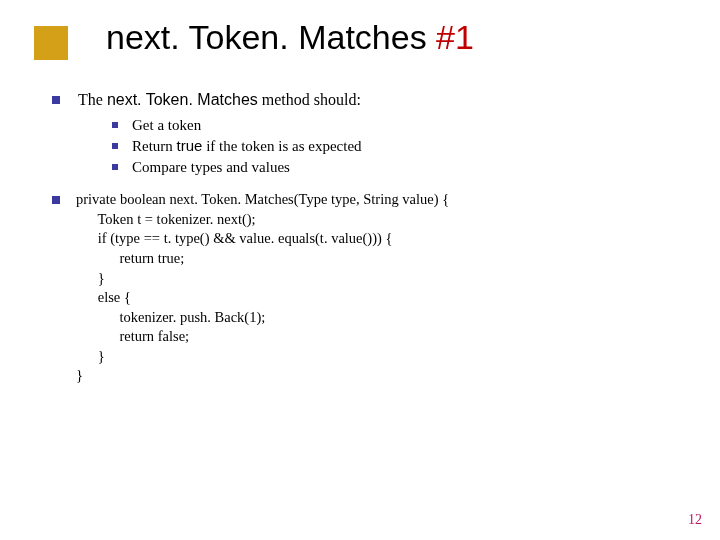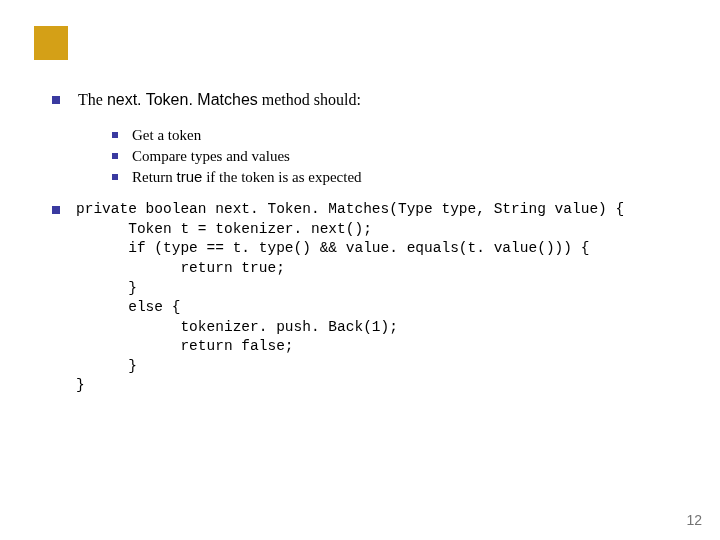--- a/index.html
+++ b/index.html
@@ -113,6 +113,9 @@
 
   <div class="title-bar"></div>
 
+  <div class="title">
+    <span class="code">next. Token. Matches </span><span class="hash">#1</span>
+  </div>
 
   <div class="body">
     <ul class="lvl1">

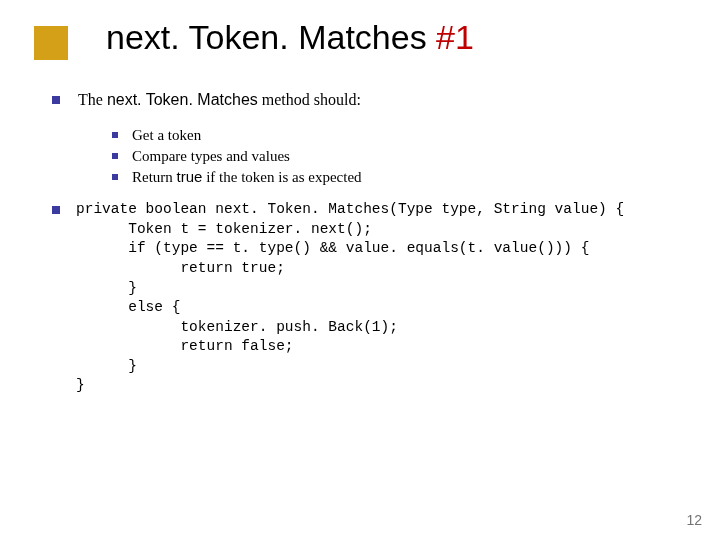--- a/index.html
+++ b/index.html
@@ -69,7 +69,7 @@
   ul.lvl2 {
     list-style: none;
     padding: 0;
-    margin: 16px 0 0 30px;
+    margin: 6px 0 0 30px;
   }
   ul.lvl2 > li {
     position: relative;

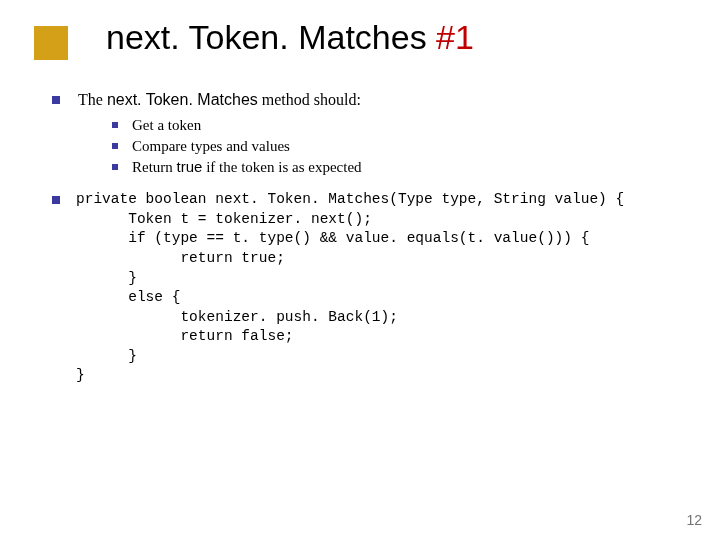--- a/index.html
+++ b/index.html
@@ -128,10 +128,10 @@
             <span>Get a token</span>
           </li>
           <li>
-            <span>Compare types and values</span>
+            <span>Return </span><span class="code">true</span><span> if the token is as expected</span>
           </li>
           <li>
-            <span>Return </span><span class="code">true</span><span> if the token is as expected</span>
+            <span>Compare types and values</span>
           </li>
         </ul>
       </li>

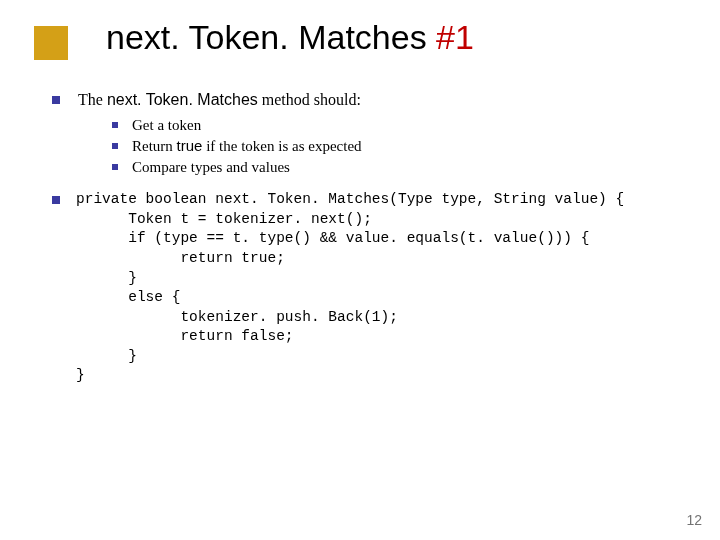--- a/index.html
+++ b/index.html
@@ -90,7 +90,7 @@
     font-family: "Comic Sans MS", cursive, sans-serif;
   }
   .codeblock {
-    font-family: Liberation Mono, monospace;
+    font-family: Liberation Serif, serif;
     font-size: 14.5px;
     line-height: 1.35;
     white-space: pre;

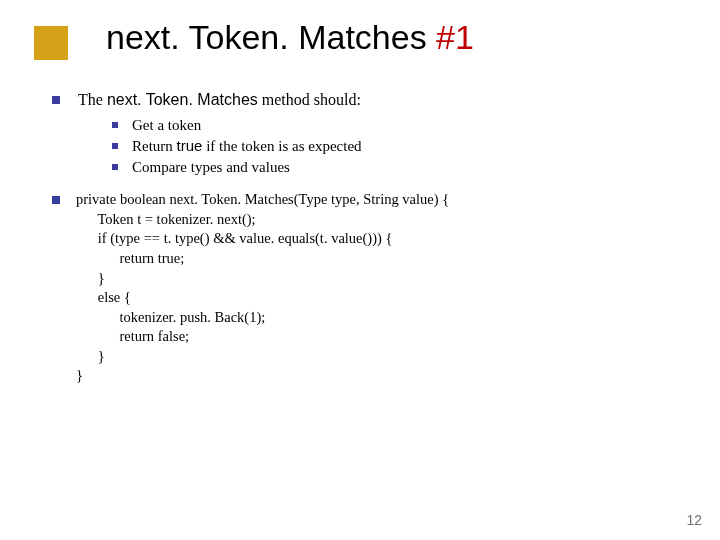--- a/index.html
+++ b/index.html
@@ -101,9 +101,9 @@
     position: absolute;
     right: 18px;
     bottom: 12px;
-    font-family: Liberation Sans, sans-serif;
+    font-family: Liberation Serif, serif;
     font-size: 14px;
-    color: #737373;
+    color: #be185d;
   }
 </style>
 </head>

